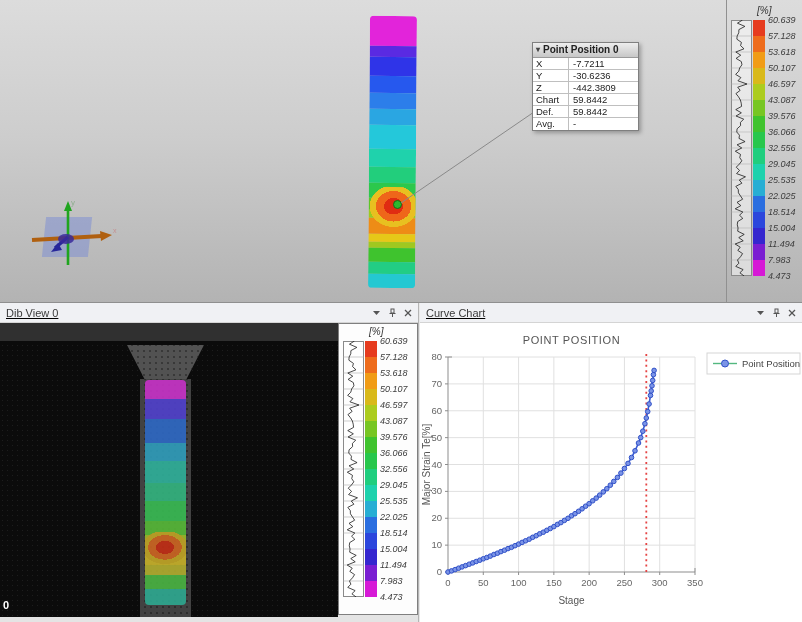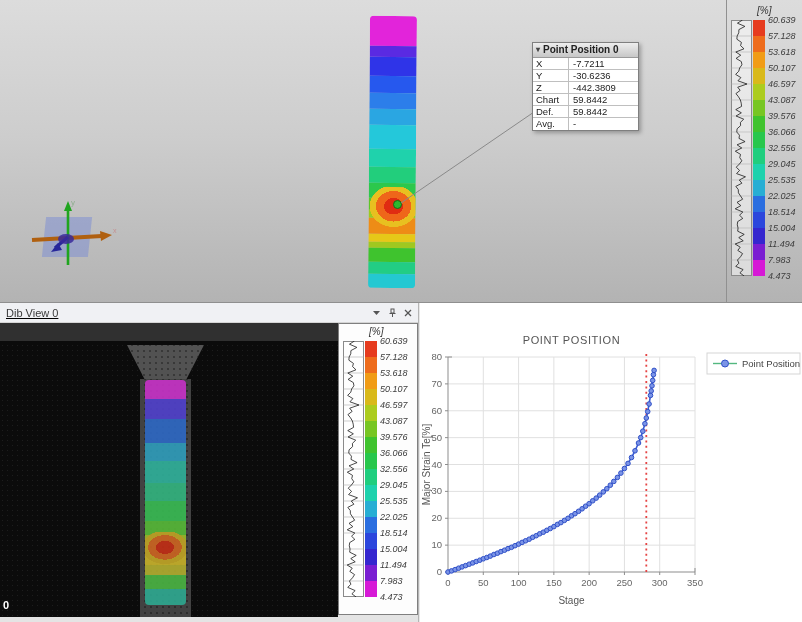--- a/index.html
+++ b/index.html
@@ -338,6 +338,23 @@
     </div>
 
     <div class="panel p-curve">
+      <div class="phdr">
+        <span>Curve Chart</span>
+        <span class="icons">
+          <svg width="9" height="7">
+              <polygon points="1,2 8,2 4.5,6" fill="#555"></polygon>
+            </svg>
+          <svg width="9" height="10">
+              <rect x="3" y="1" width="3" height="4" fill="none" stroke="#555"></rect>
+              <line x1="1.5" y1="5.5" x2="7.5" y2="5.5" stroke="#555"></line>
+              <line x1="4.5" y1="5.5" x2="4.5" y2="9" stroke="#555"></line>
+            </svg>
+          <svg width="8" height="8">
+              <line x1="1" y1="1" x2="7" y2="7" stroke="#555" stroke-width="1.3"></line>
+              <line x1="7" y1="1" x2="1" y2="7" stroke="#555" stroke-width="1.3"></line>
+            </svg>
+        </span>
+      </div>
       <div class="pcontent">
         <svg class="chartwrap" id="chartSvg" width="382" height="298">
             <line x1="63.285714285714285" x2="63.285714285714285" y1="34" y2="249" stroke="#e0e0e0"></line>

